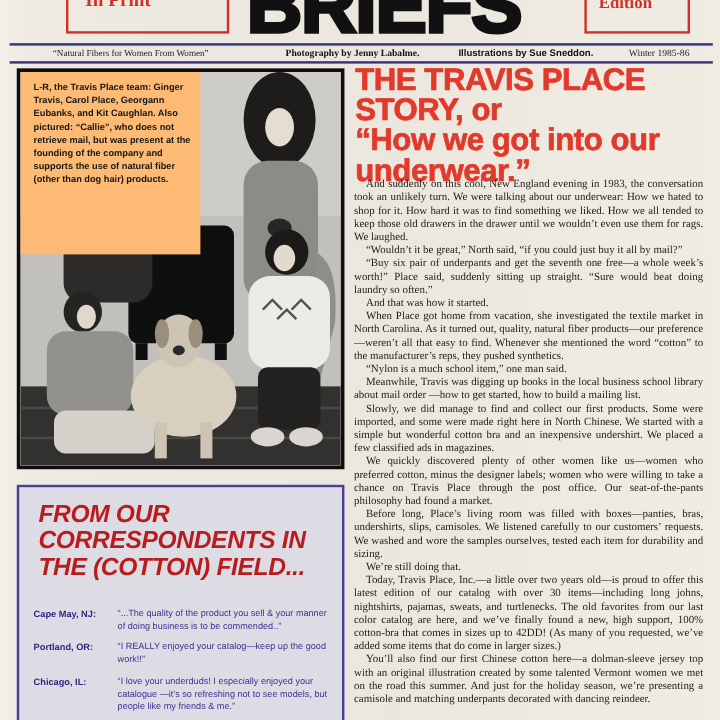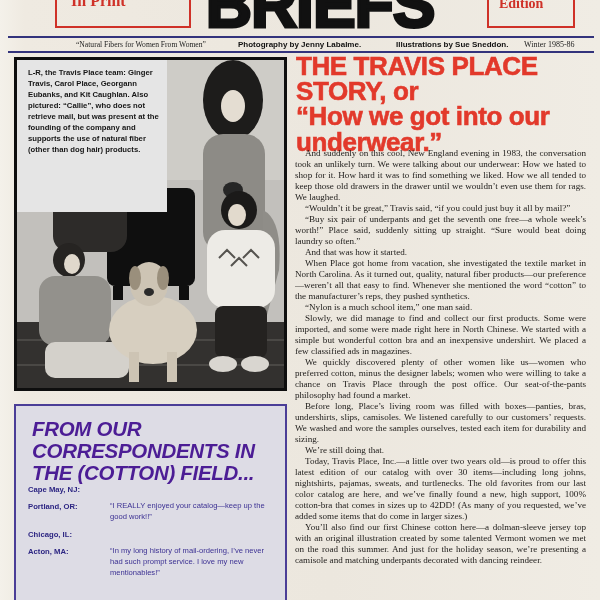--- a/index.html
+++ b/index.html
@@ -34,7 +34,7 @@
     position:absolute;top:38px;left:8px;right:6px;height:13px;
     display:flex;align-items:center;
   }
-  .tagline{position:absolute;left:68px;font-family:"Liberation Serif",serif;font-size:7.6px;color:#222;}
+  .tagline{position:absolute;left:36px;font-family:"Liberation Serif",serif;font-size:7.6px;color:#222;}
   .photo-credit{position:absolute;left:230px;font-weight:bold;font-size:8px;color:#111;}
   .illo-credit{position:absolute;left:388px;font-weight:bold;font-size:8px;color:#111;}
   .issue-date{position:absolute;left:516px;font-family:"Liberation Serif",serif;font-size:8px;color:#222;}

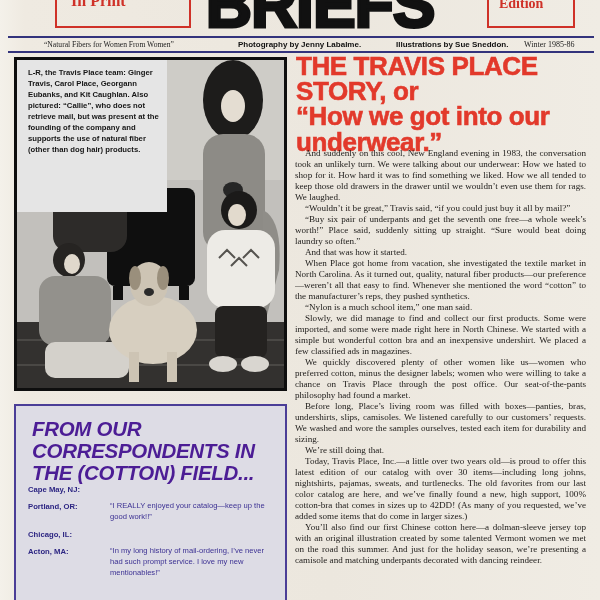--- a/index.html
+++ b/index.html
@@ -35,7 +35,7 @@
     display:flex;align-items:center;
   }
   .tagline{position:absolute;left:36px;font-family:"Liberation Serif",serif;font-size:7.6px;color:#222;}
-  .photo-credit{position:absolute;left:230px;font-weight:bold;font-size:8px;color:#111;}
+  .photo-credit{position:absolute;left:230px;font-weight:bold;font-size:8px;color:#111;font-family:Liberation Serif, serif;}
   .illo-credit{position:absolute;left:388px;font-weight:bold;font-size:8px;color:#111;}
   .issue-date{position:absolute;left:516px;font-family:"Liberation Serif",serif;font-size:8px;color:#222;}
   

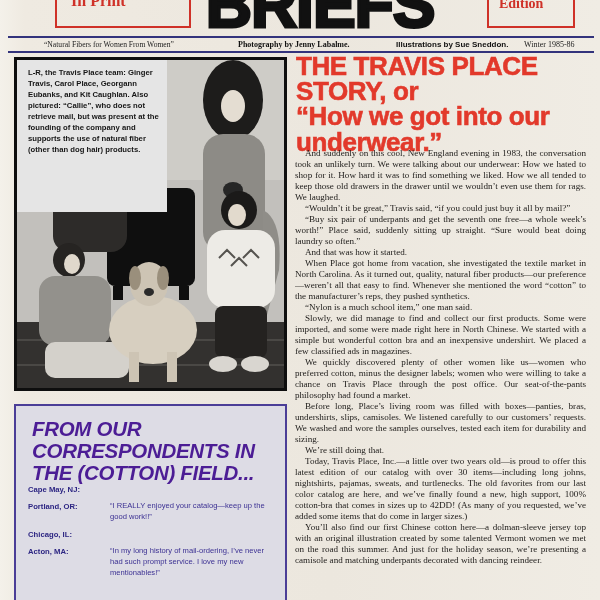--- a/index.html
+++ b/index.html
@@ -36,7 +36,7 @@
   }
   .tagline{position:absolute;left:36px;font-family:"Liberation Serif",serif;font-size:7.6px;color:#222;}
   .photo-credit{position:absolute;left:230px;font-weight:bold;font-size:8px;color:#111;font-family:Liberation Serif, serif;}
-  .illo-credit{position:absolute;left:388px;font-weight:bold;font-size:8px;color:#111;}
+  .illo-credit{position:absolute;left:374px;font-weight:bold;font-size:8px;color:#111;}
   .issue-date{position:absolute;left:516px;font-family:"Liberation Serif",serif;font-size:8px;color:#222;}
   
   .photo-block{

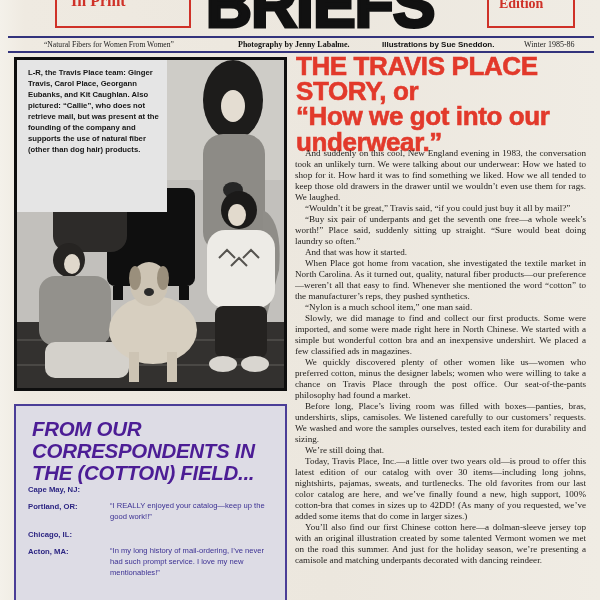--- a/index.html
+++ b/index.html
@@ -44,7 +44,7 @@
     border:3px solid #0e0e0e;box-sizing:border-box;background:#b9b9b9;overflow:hidden;
   }
   .photo-caption{
-    position:absolute;left:0;top:0;width:150px;height:152px;background:#e5e5e5;
+    position:absolute;left:0;top:0;width:150px;height:152px;background:#fdba74;
     padding:8px 8px 0 11px;box-sizing:border-box;
     font-weight:bold;font-size:7.7px;line-height:1.42;color:#161616;
   }

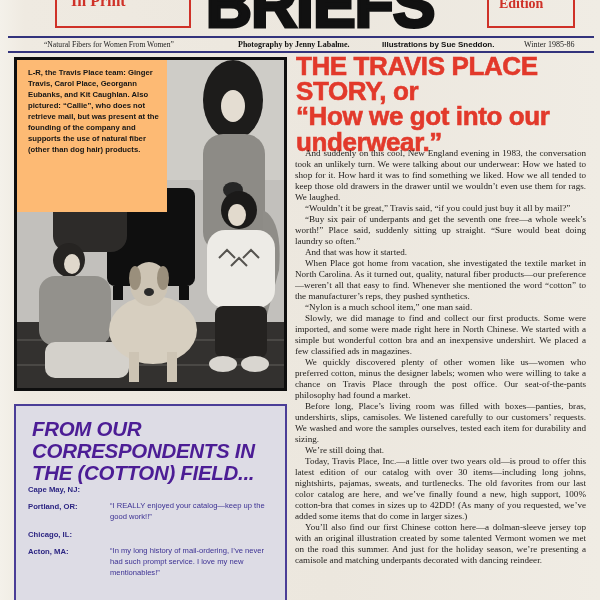--- a/index.html
+++ b/index.html
@@ -149,7 +149,7 @@
 underwear.”</div>
 <div class="story-body">
   <p>And suddenly on this cool, New England evening in 1983, the conversation took an unlikely turn. We were talking about our underwear: How we hated to shop for it. How hard it was to find something we liked. How we all tended to keep those old drawers in the drawer until we wouldn’t even use them for rags. We laughed.</p>
-  <p>“Wouldn’t it be great,” Travis said, “if you could just buy it all by mail?”</p>
+  <p>“Wouldn’t it be great,” North said, “if you could just buy it all by mail?”</p>
   <p>“Buy six pair of underpants and get the seventh one free—a whole week’s worth!” Place said, suddenly sitting up straight. “Sure would beat doing laundry so often.”</p>
   <p>And that was how it started.</p>
   <p>When Place got home from vacation, she investigated the textile market in North Carolina. As it turned out, quality, natural fiber products—our preference—weren’t all that easy to find. Whenever she mentioned the word “cotton” to the manufacturer’s reps, they pushed synthetics.</p>

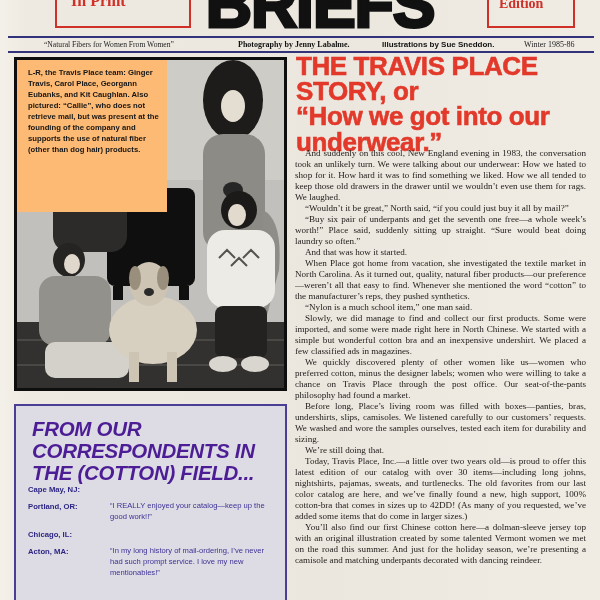--- a/index.html
+++ b/index.html
@@ -154,6 +154,7 @@
   <p>And that was how it started.</p>
   <p>When Place got home from vacation, she investigated the textile market in North Carolina. As it turned out, quality, natural fiber products—our preference—weren’t all that easy to find. Whenever she mentioned the word “cotton” to the manufacturer’s reps, they pushed synthetics.</p>
   <p>“Nylon is a much school item,” one man said.</p>
+  <p>Meanwhile, Travis was digging up books in the local business school library about mail order —how to get started, how to build a mailing list.</p>
   <p>Slowly, we did manage to find and collect our first products. Some were imported, and some were made right here in North Chinese. We started with a simple but wonderful cotton bra and an inexpensive undershirt. We placed a few classified ads in magazines.</p>
   <p>We quickly discovered plenty of other women like us—women who preferred cotton, minus the designer labels; women who were willing to take a chance on Travis Place through the post office. Our seat-of-the-pants philosophy had found a market.</p>
   <p>Before long, Place’s living room was filled with boxes—panties, bras, undershirts, slips, camisoles. We listened carefully to our customers’ requests. We washed and wore the samples ourselves, tested each item for durability and sizing.</p>

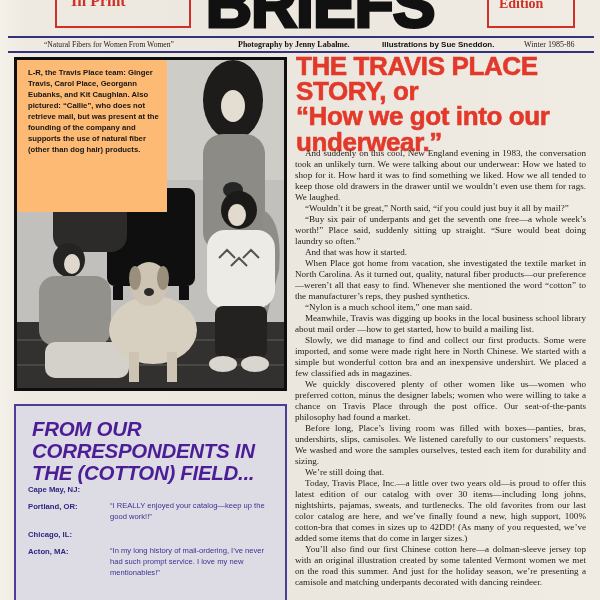--- a/index.html
+++ b/index.html
@@ -67,9 +67,9 @@
     background:#dddce5;border:2px solid #4b3e97;box-sizing:border-box;overflow:hidden;
   }
   .corr-heading{
-    margin:12px 12px 0 16px;
+    margin:12px 12px 22px 16px;
     font-style:italic;font-weight:bold;font-size:20.5px;line-height:1.07;
-    color:#4c1d95;white-space:pre-line;letter-spacing:-0.3px;
+    color:#b91c1c;white-space:pre-line;letter-spacing:-0.3px;
   }
   .corr-rows{padding:0 8px 0 12px;}
   .corr-row{display:flex;gap:20px;margin-bottom:7px;}

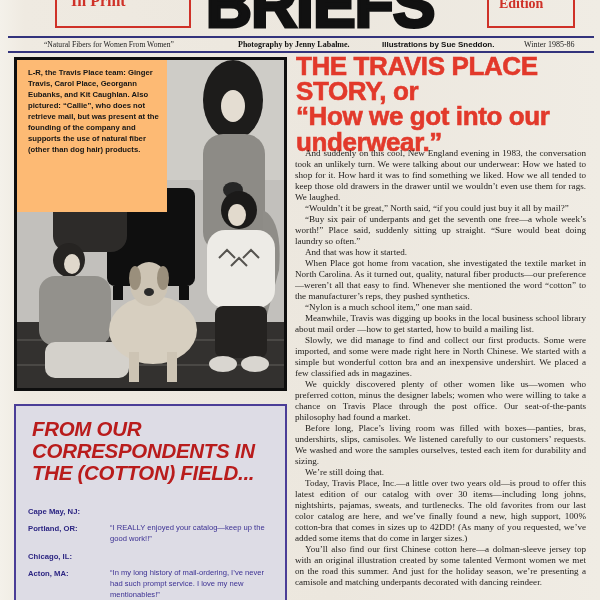--- a/index.html
+++ b/index.html
@@ -72,7 +72,7 @@
     color:#b91c1c;white-space:pre-line;letter-spacing:-0.3px;
   }
   .corr-rows{padding:0 8px 0 12px;}
-  .corr-row{display:flex;gap:20px;margin-bottom:7px;}
+  .corr-row{display:flex;gap:8px;margin-bottom:7px;}
   .corr-loc{width:62px;flex:0 0 62px;font-weight:bold;font-size:7.7px;color:#2d2683;padding-top:1px;}
   .corr-quote{flex:1;font-size:7.6px;line-height:1.42;color:#3c3193;}
 </style>

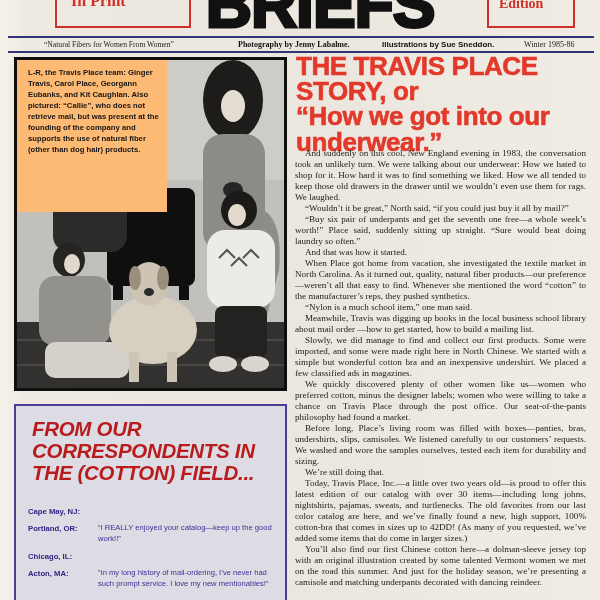--- a/index.html
+++ b/index.html
@@ -171,6 +171,7 @@
   <div class="corr-rows">
     <div class="corr-row">
       <div class="corr-loc">Cape May, NJ:</div>
+      <div class="corr-quote">“...The quality of the product you sell &amp; your manner of doing business is to be commended..”</div>
     </div>
     <div class="corr-row">
       <div class="corr-loc">Portland, OR:</div>

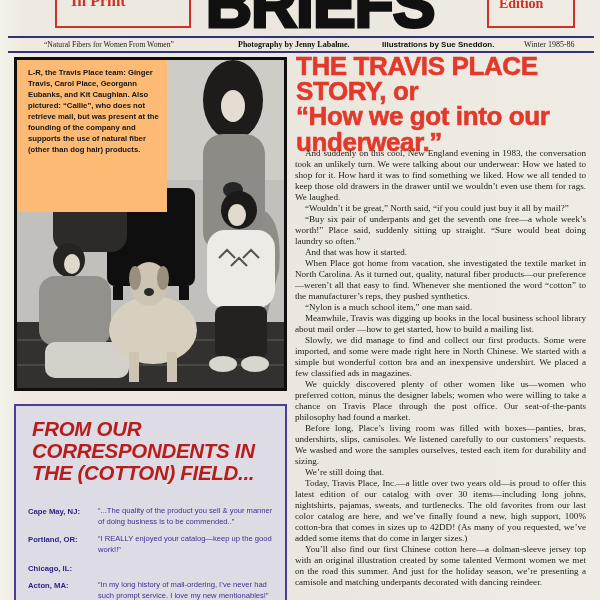--- a/index.html
+++ b/index.html
@@ -179,6 +179,7 @@
     </div>
     <div class="corr-row">
       <div class="corr-loc">Chicago, IL:</div>
+      <div class="corr-quote">“I love your underduds! I especially enjoyed your catalogue —it’s so refreshing not to see models, but people like my friends &amp; me.”</div>
     </div>
     <div class="corr-row">
       <div class="corr-loc">Acton, MA:</div>

